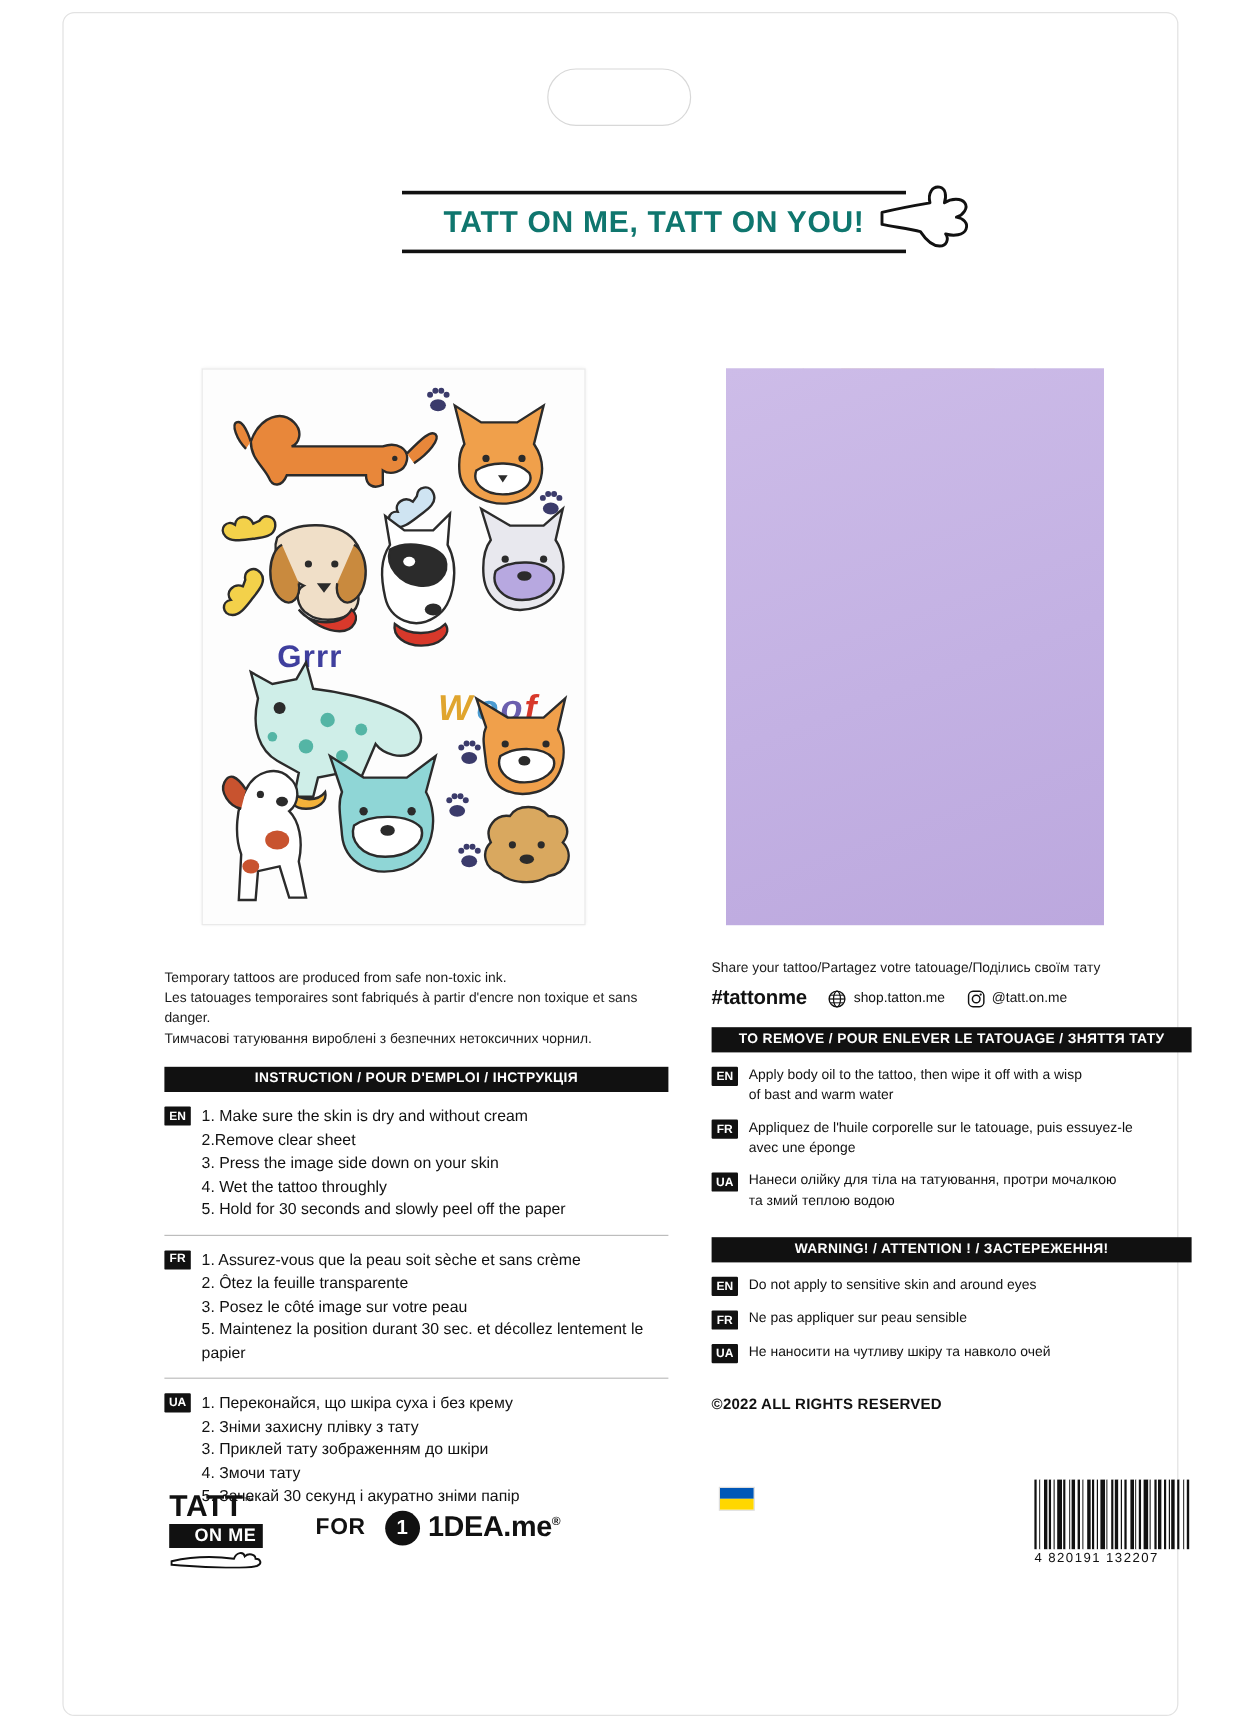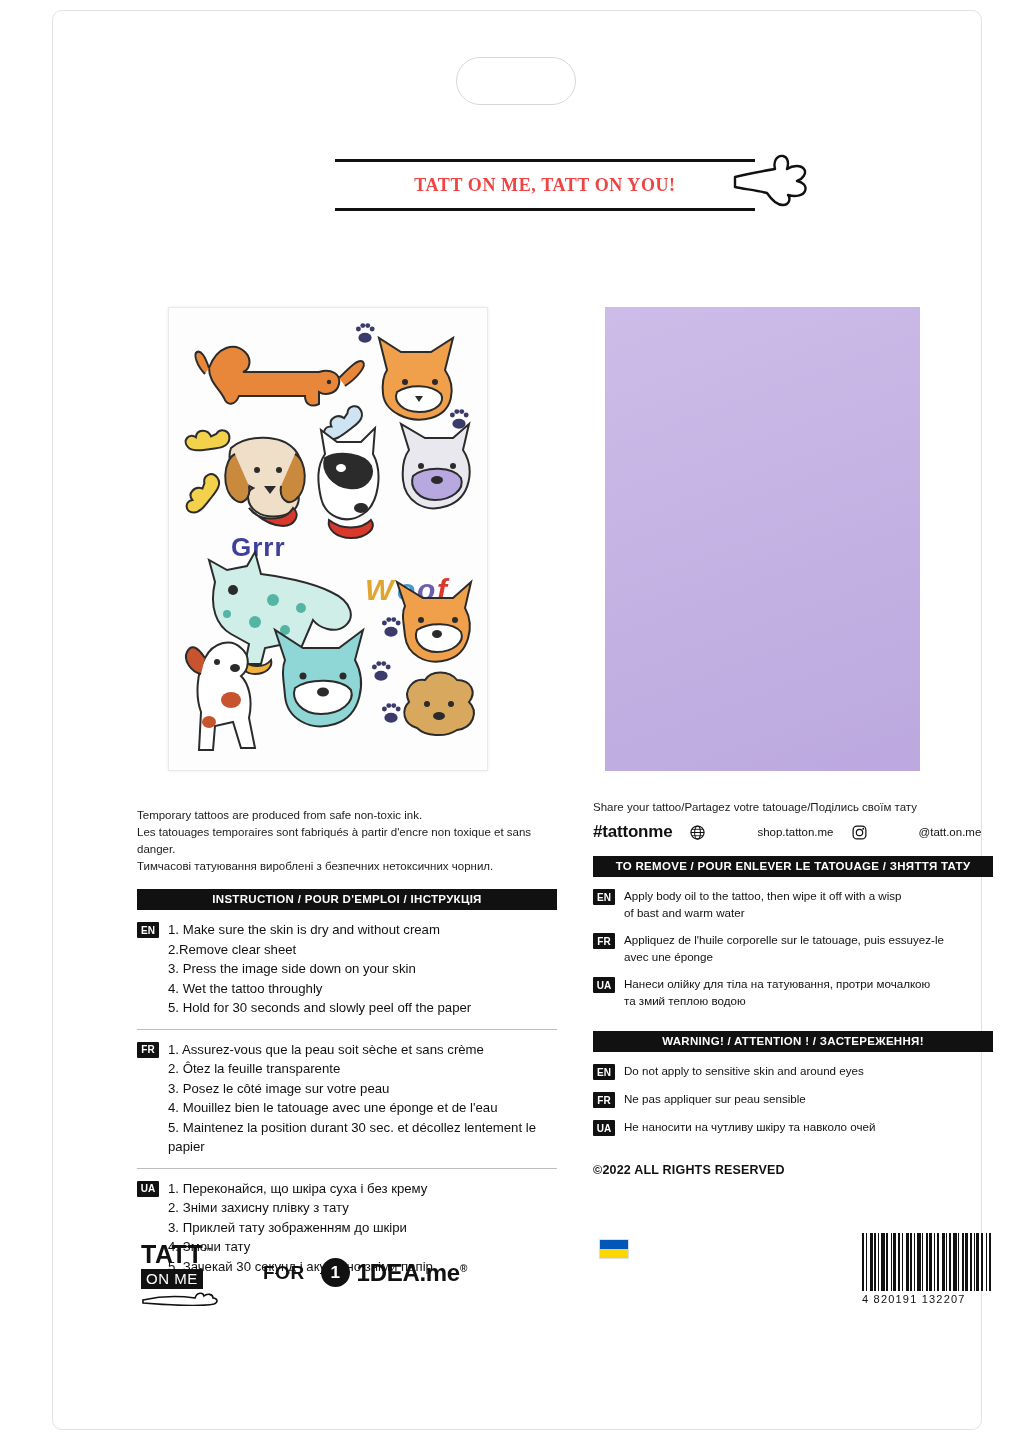--- a/index.html
+++ b/index.html
@@ -50,12 +50,11 @@
     justify-content: center;
   }
   .header-title {
-    font-size: 18px;
+    font-size: 25px;
     font-weight: bold;
     letter-spacing: 0.6px;
-    color: #ef4444;
+    color: #0f766e;
     white-space: nowrap;
-    font-family: Liberation Serif, serif;
   }
   .hand-icon {
     position: absolute;

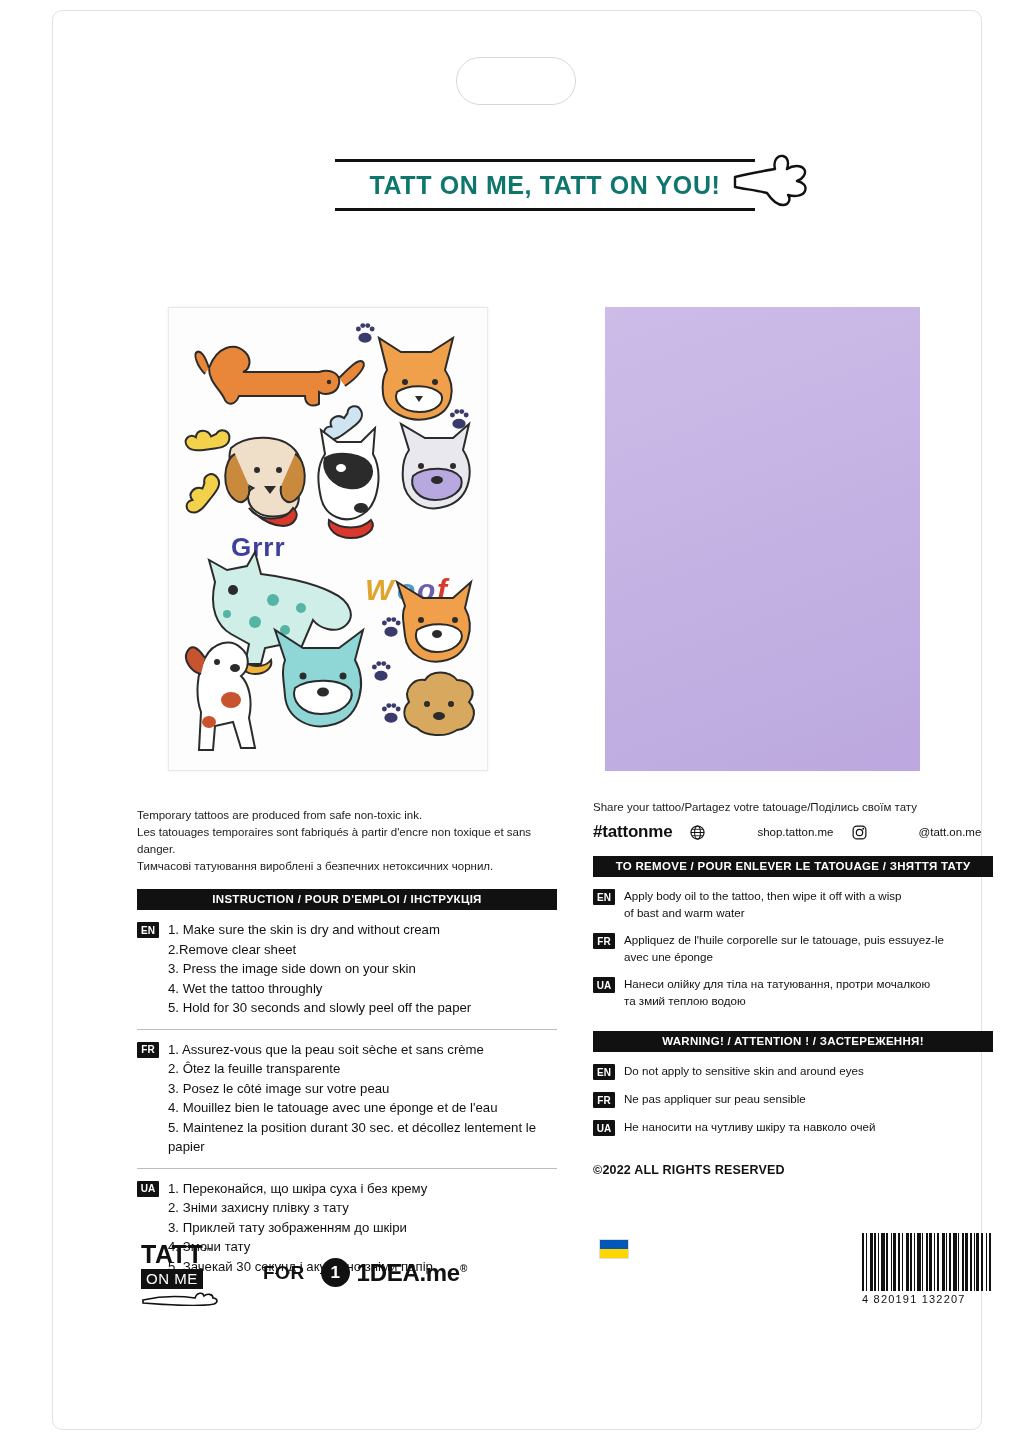--- a/index.html
+++ b/index.html
@@ -114,7 +114,7 @@
   .share-title { font-size: 11.5px; color: #1c1c1c; }
   .share-row { display: flex; align-items: center; margin-top: 9px; }
   .hashtag { font-size: 17px; font-weight: bold; color: #111; letter-spacing: -0.2px; text-align: center; }
-  .share-item { display:flex; align-items:center; margin-left: 18px; font-size: 11.5px; color:#111;gap:46px; }
+  .share-item { display:flex; align-items:center; margin-left: 18px; font-size: 11.5px; color:#111; }
   .share-item .gi { margin-right: 6px; display:flex; }
 
   .copyright { margin-top: 26px; font-size: 12.5px; font-weight: bold; line-height: 16px; color: #111; letter-spacing: 0.2px; }

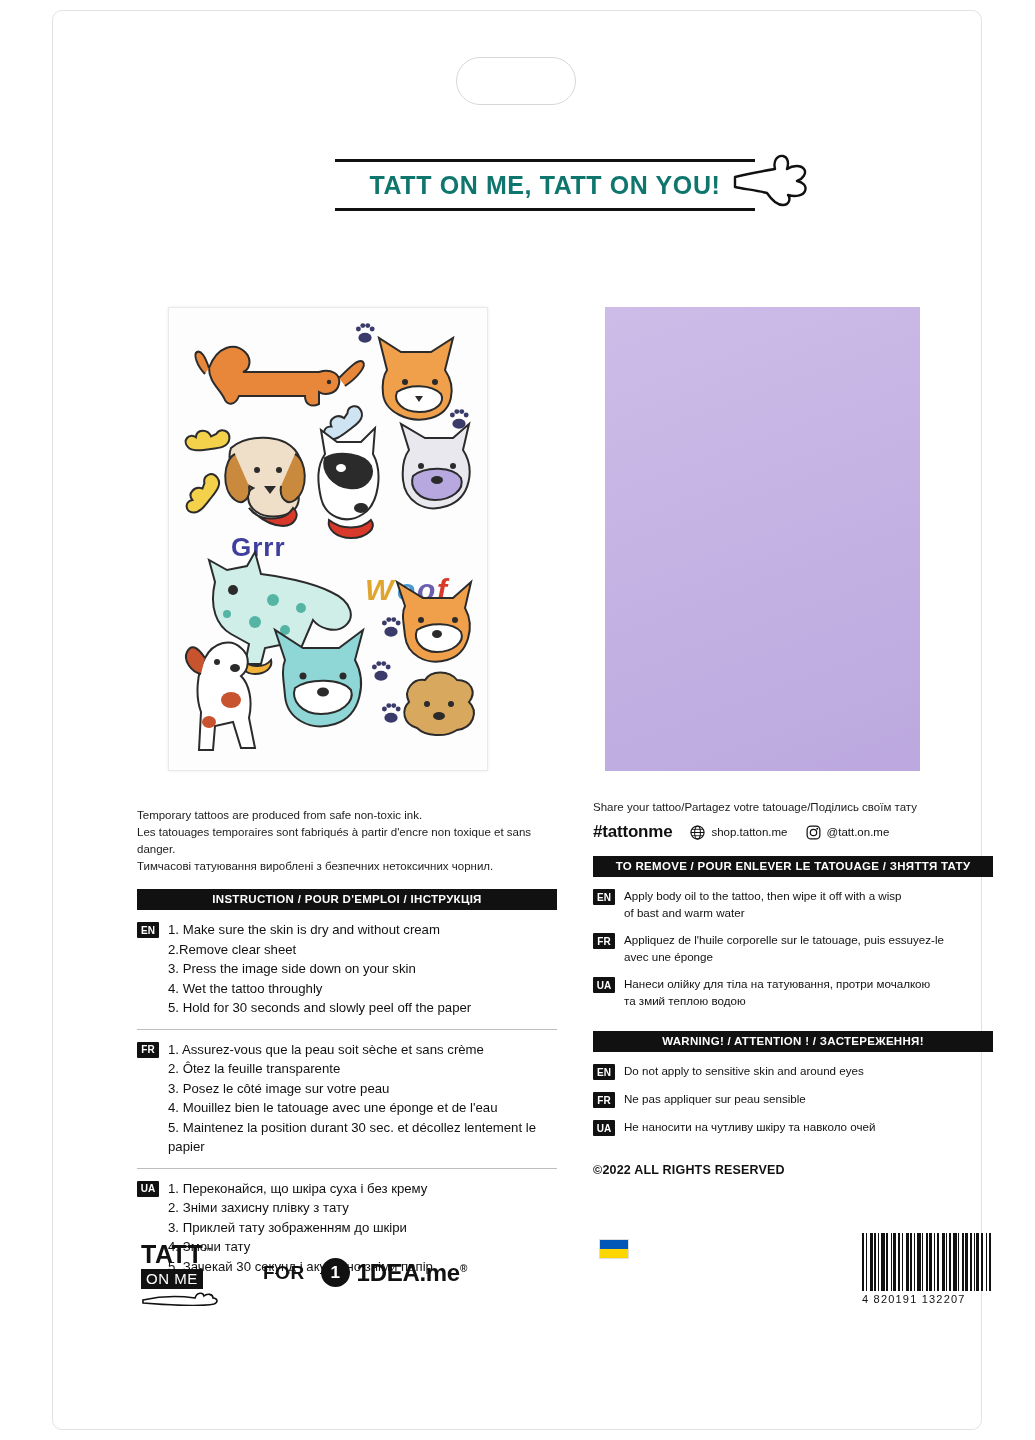--- a/index.html
+++ b/index.html
@@ -424,7 +424,6 @@
         <div>1. Assurez-vous que la peau soit sèche et sans crème</div>
         <div>2. Ôtez la feuille transparente</div>
         <div>3. Posez le côté image sur votre peau</div>
-        <div>4. Mouillez bien le tatouage avec une éponge et de l'eau</div>
         <div>5. Maintenez la position durant 30 sec. et décollez lentement le papier</div>
       </div>
     </div>

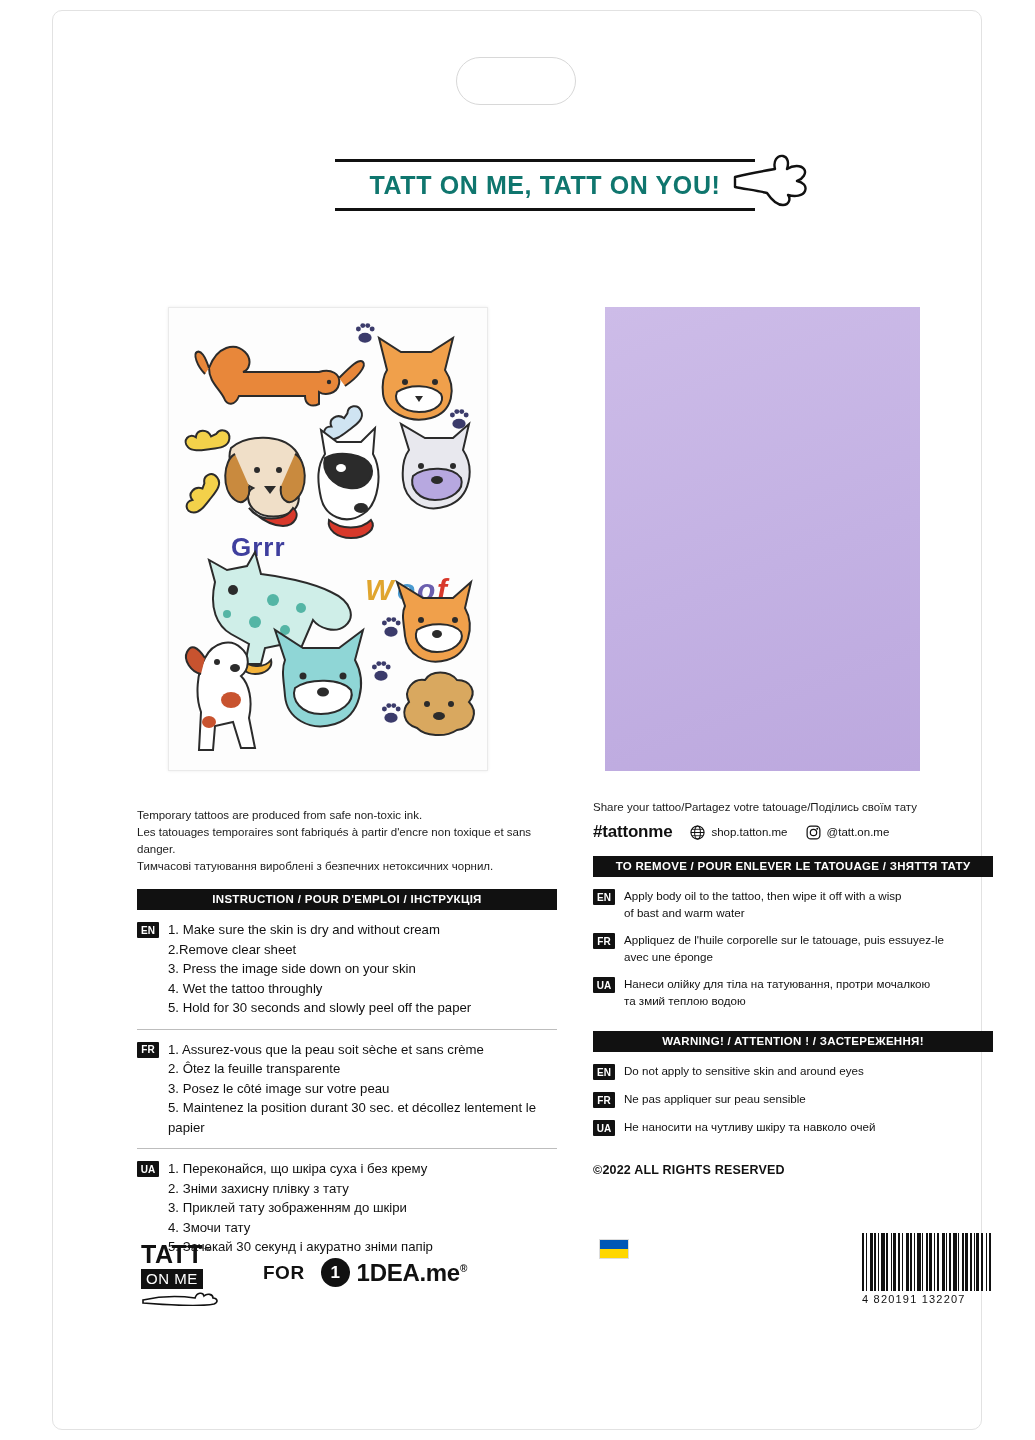--- a/index.html
+++ b/index.html
@@ -135,7 +135,7 @@
   .tatt-logo { position: relative; width: 104px; }
   .tatt-line1 { font-size: 25px; font-weight: bold; letter-spacing: 0.5px; color: #111; line-height: 25px; }
   .tm { font-size: 9px; vertical-align: super; font-weight: bold; }
-  .tatt-line2 { background:#111; color:#fff; font-size: 15px; font-weight: normal; letter-spacing: 0.5px; padding: 1px 5px 2px 5px; display:inline-block; margin-top: 2px;}
+  .tatt-line2 { background:#111; color:#fff; font-size: 15px; font-weight: bold; letter-spacing: 0.5px; padding: 1px 5px 2px 21px; display:inline-block; margin-top: 2px;}
   .for-label { font-size: 19px; font-weight: bold; color:#111; margin: 0 16px 0 18px; letter-spacing: 0.5px;}
   .idea { display:flex; align-items:center; }
   .idea-circle { width: 29px; height: 29px; border-radius: 50%; background:#111; color:#fff; font-size:17px; font-weight:bold; display:flex; align-items:center; justify-content:center; margin-right: 7px;}

